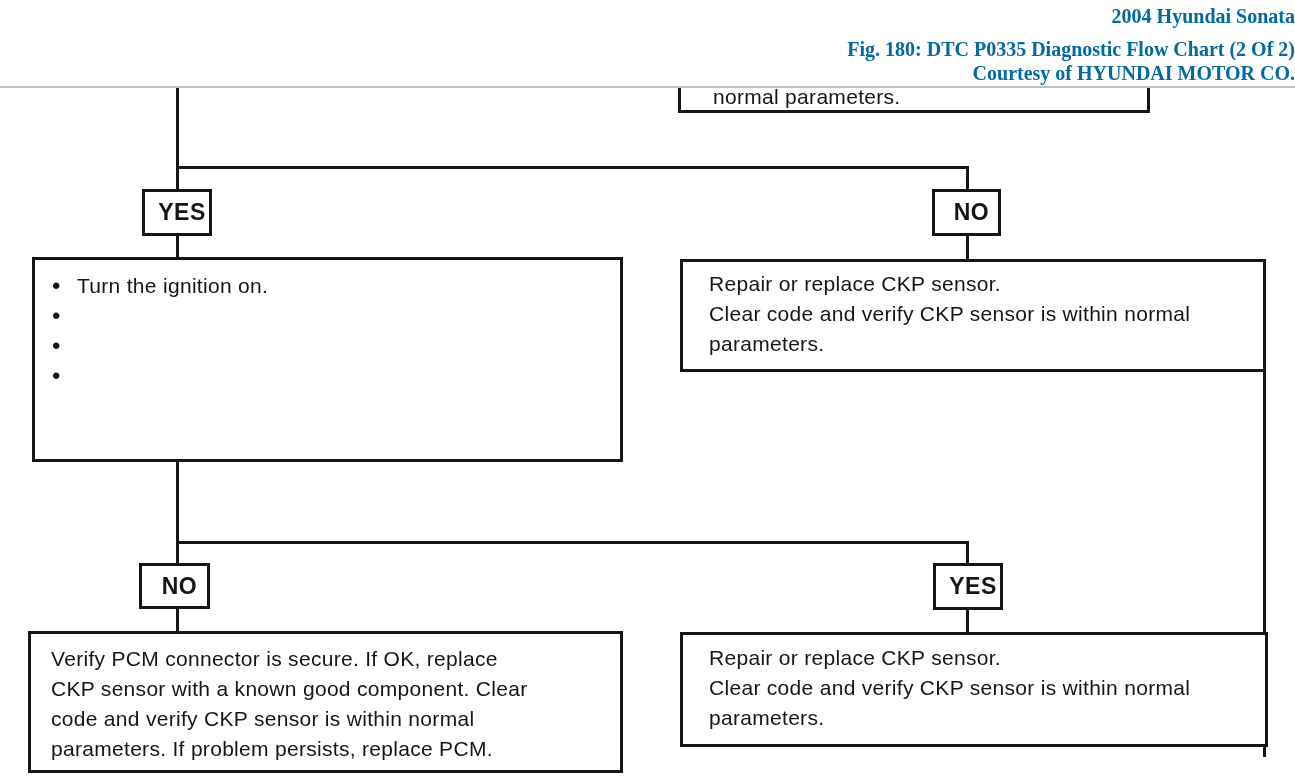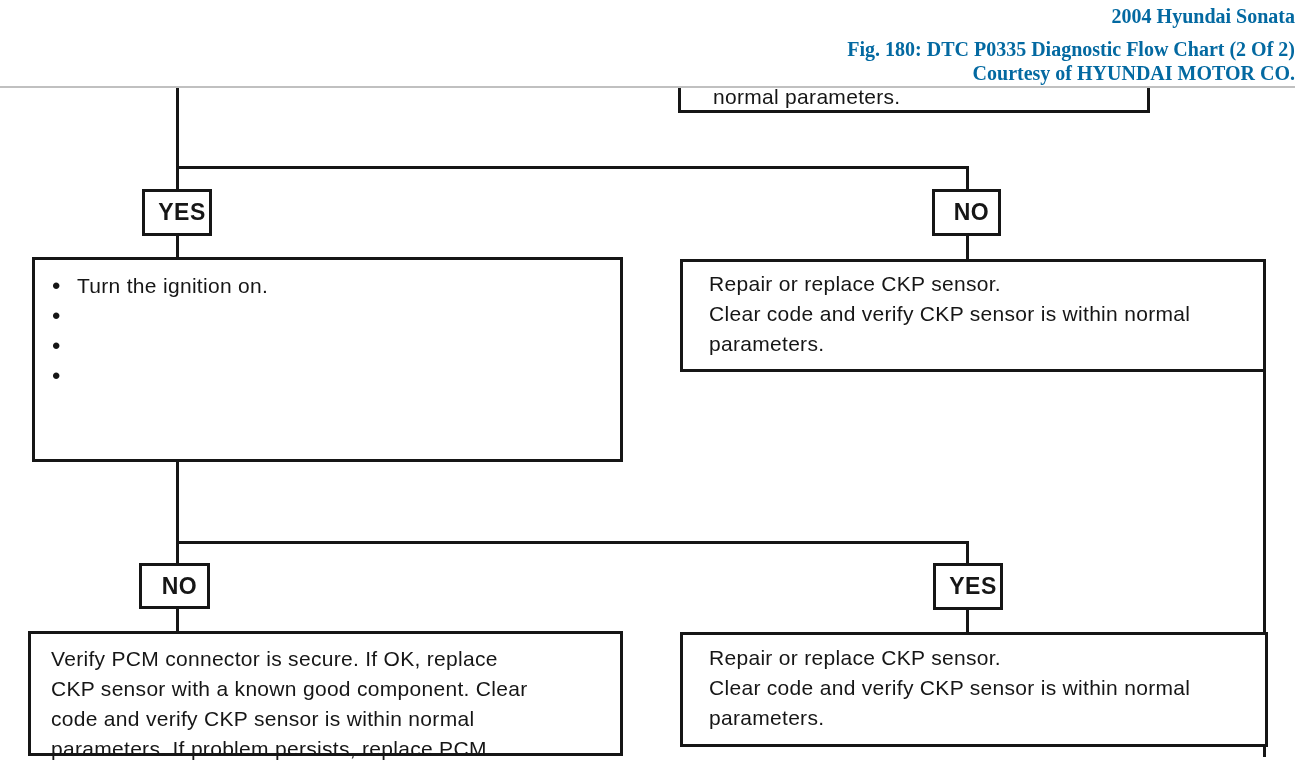--- a/index.html
+++ b/index.html
@@ -103,7 +103,7 @@
   }
   #verify-pcm-box {
     left: 28px; top: 631px;
-    width: 595px; height: 125px;
+    width: 595px; height: 142px;
     padding: 10px 8px 0 20px;
   }
   #repair-bottom-box {

